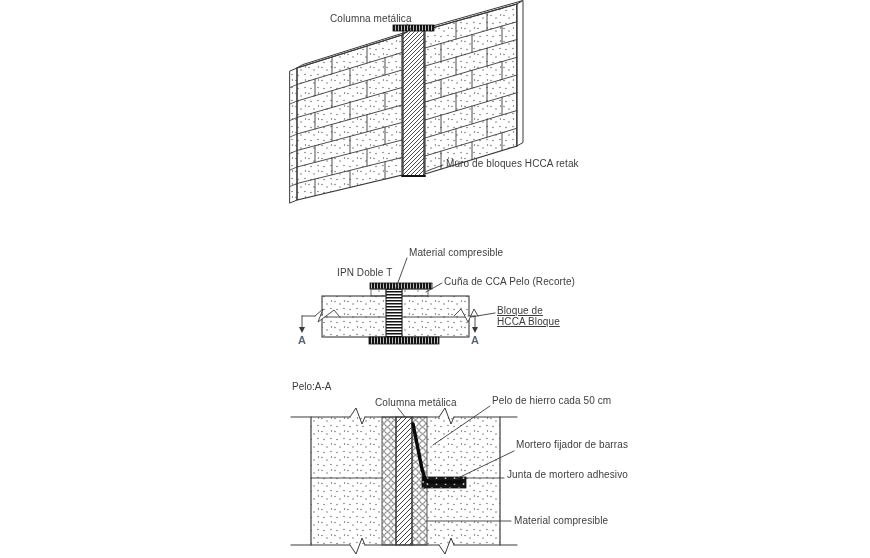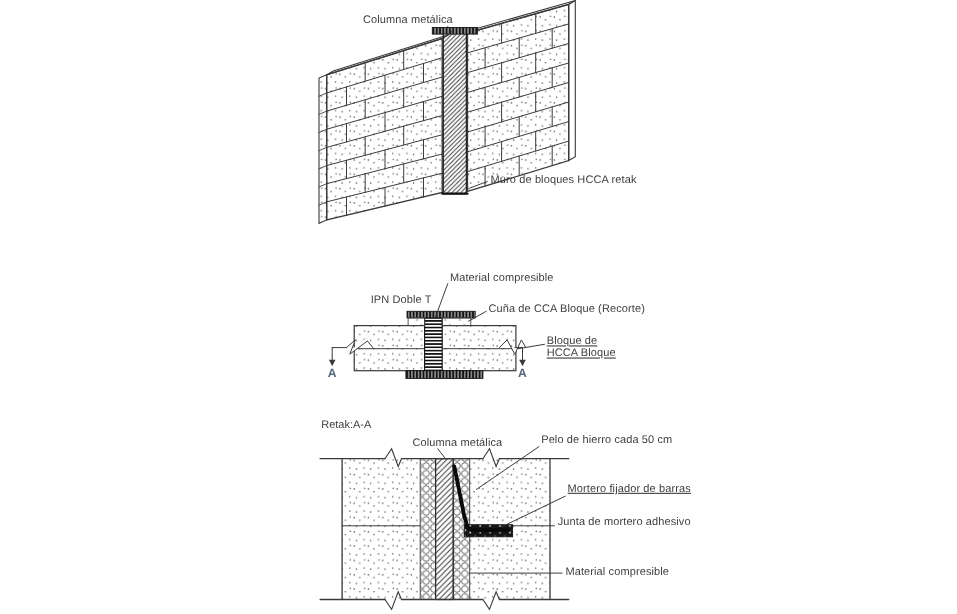--- a/index.html
+++ b/index.html
@@ -201,7 +201,7 @@
 
 <div class="label" style="left:375px;top:247px;">Material compresible</div>
 <div class="label" style="left:303px;top:267px;">IPN Doble T</div>
-<div class="label" style="left:410px;top:276px;">Cuña de CCA Bloque (Recorte)</div>
+<div class="label" style="left:410px;top:276px;">Cuña de CCA Pelo (Recorte)</div>
 <div class="label" style="left:463px;top:305px;text-decoration:underline;">
   <div>Bloque de</div>
   <div>HCCA Bloque</div>

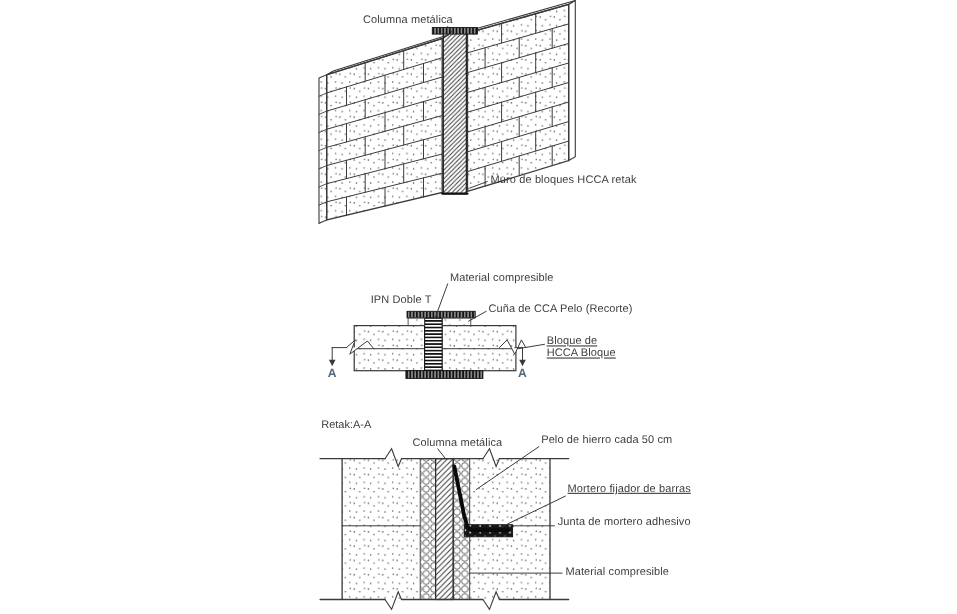--- a/index.html
+++ b/index.html
@@ -209,7 +209,7 @@
 <div class="marker" style="left:264px;top:334px;">A</div>
 <div class="marker" style="left:437px;top:334px;">A</div>
 
-<div class="title" style="left:258px;top:381px;">Retak:A-A</div>
+<div class="title" style="left:258px;top:381px;">Pelo:A-A</div>
 <div class="label" style="left:341px;top:397px;">Columna metálica</div>
 <div class="label" style="left:458px;top:395px;">Pelo de hierro cada 50 cm</div>
 <div class="label" style="left:482px;top:439px;text-decoration:underline;">Mortero fijador de barras</div>

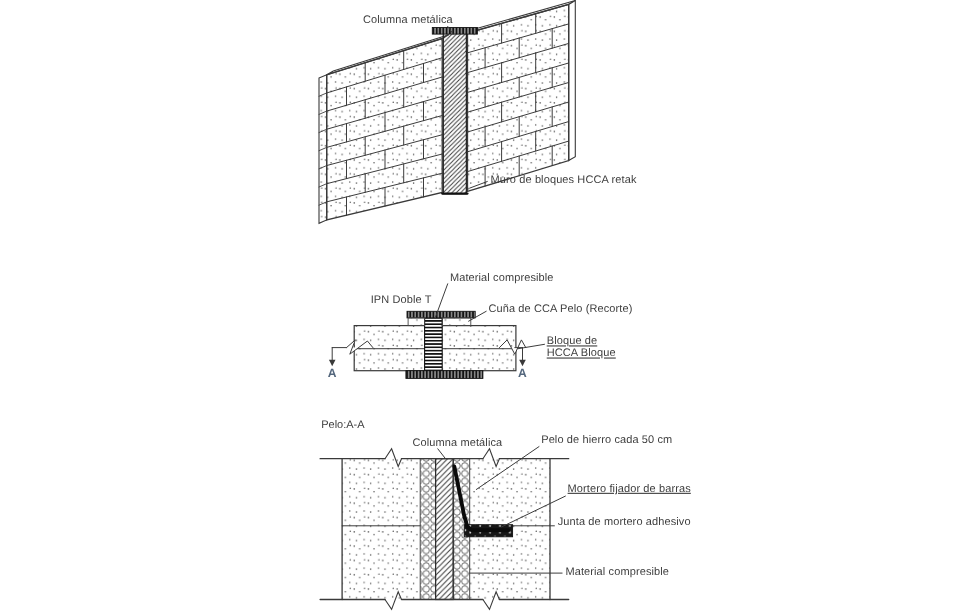--- a/index.html
+++ b/index.html
@@ -212,7 +212,7 @@
 <div class="title" style="left:258px;top:381px;">Pelo:A-A</div>
 <div class="label" style="left:341px;top:397px;">Columna metálica</div>
 <div class="label" style="left:458px;top:395px;">Pelo de hierro cada 50 cm</div>
-<div class="label" style="left:482px;top:439px;text-decoration:underline;">Mortero fijador de barras</div>
+<div class="label" style="left:482px;top:439px;">Mortero fijador de barras</div>
 <div class="label" style="left:473px;top:469px;">Junta de mortero adhesivo</div>
 <div class="label" style="left:480px;top:515px;">Material compresible</div>
 

